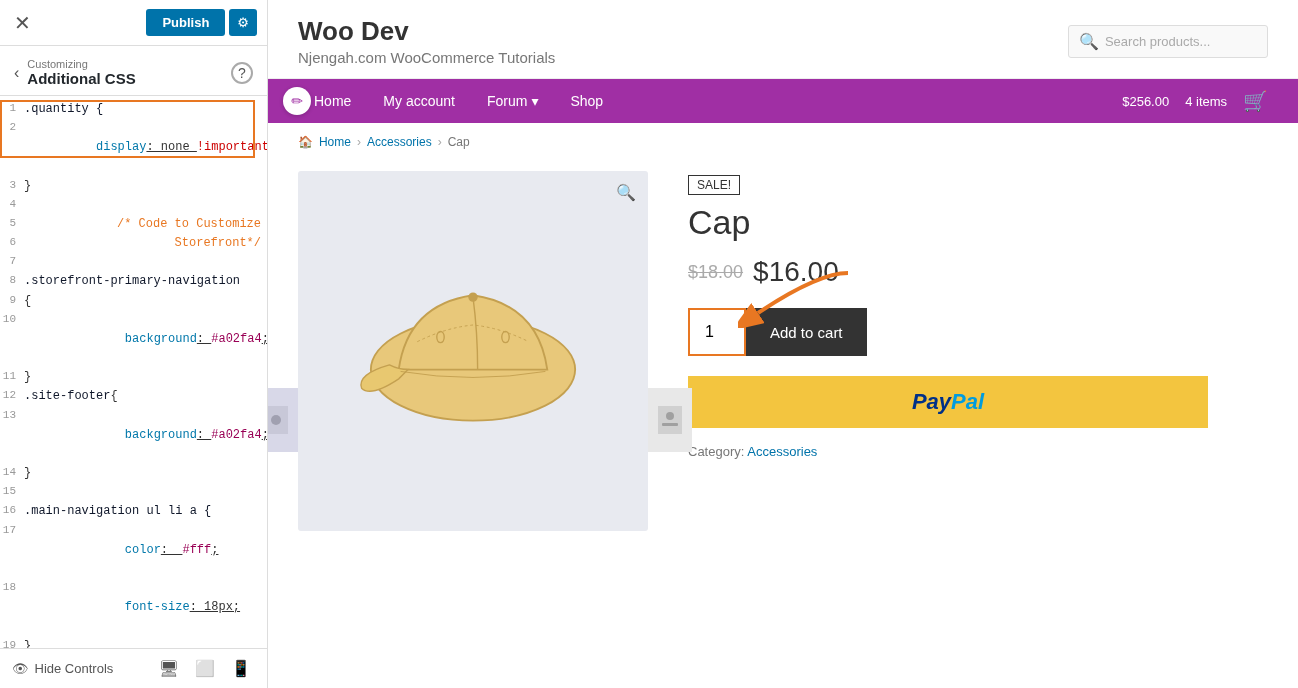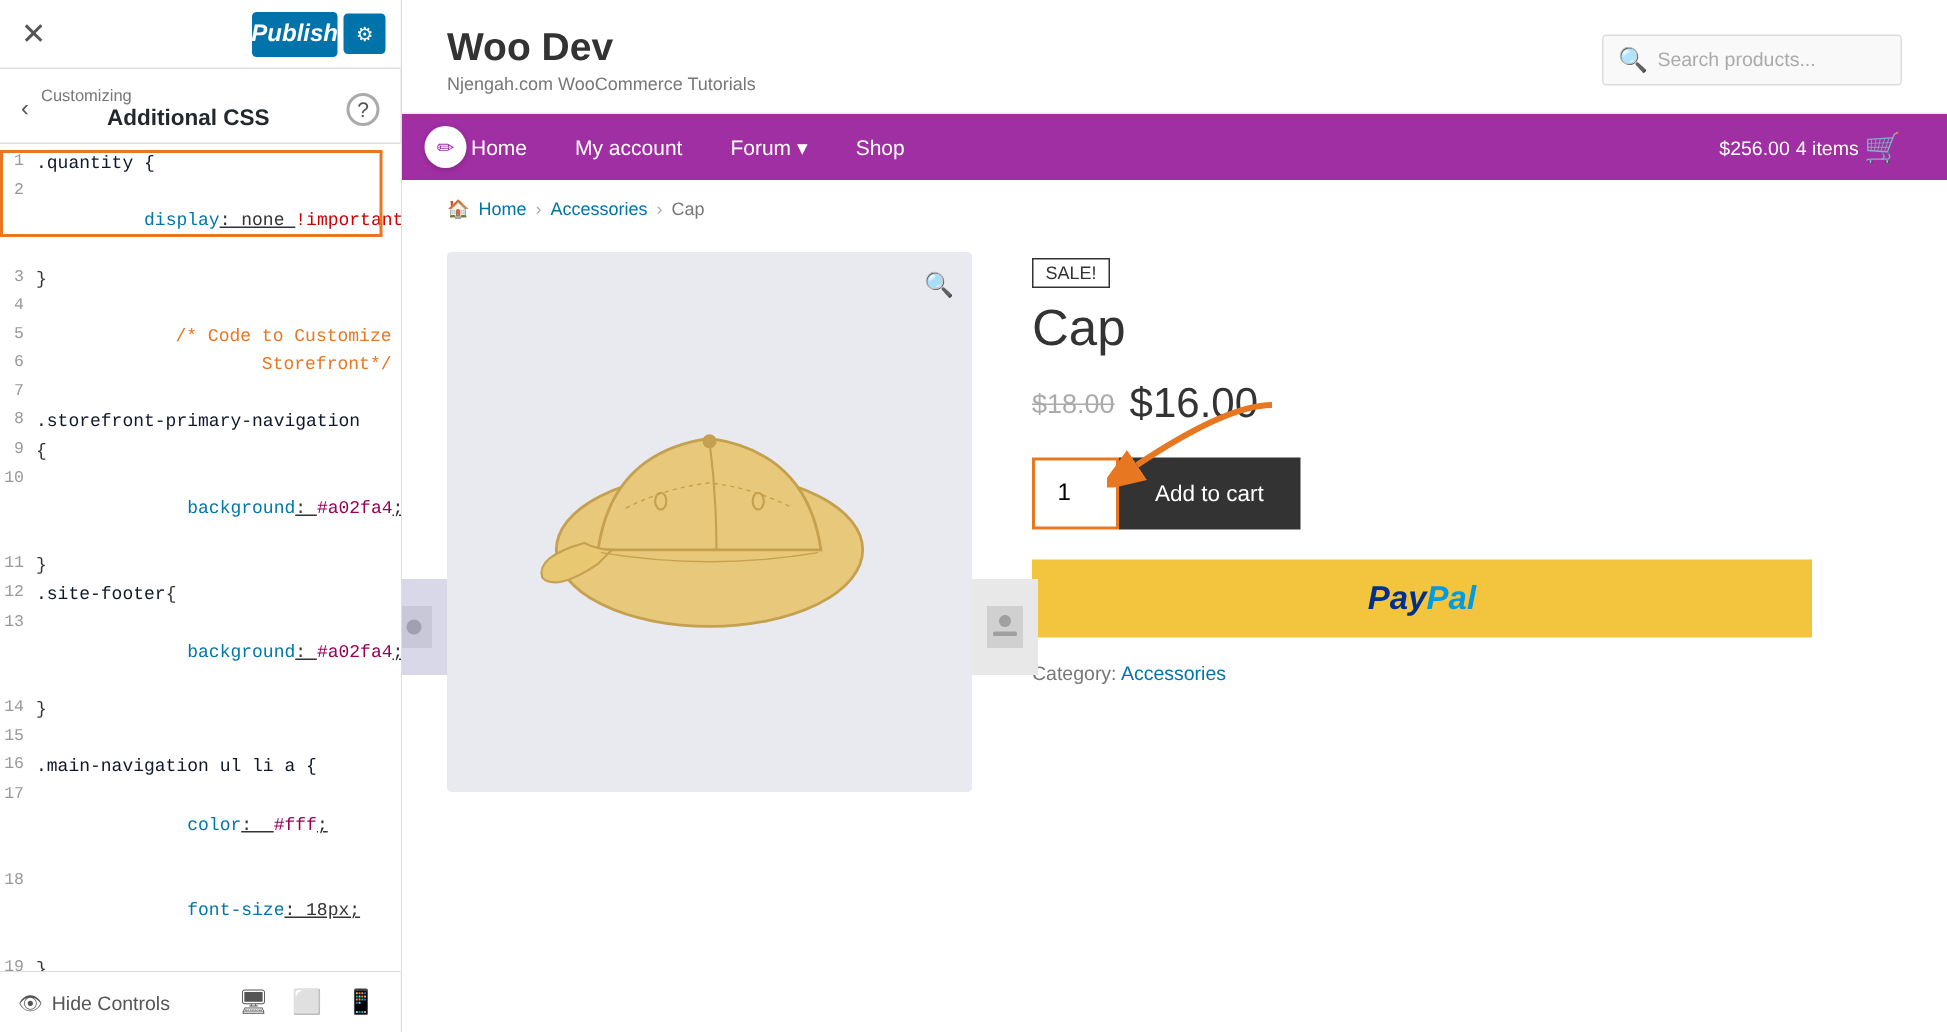--- a/index.html
+++ b/index.html
@@ -47,12 +47,11 @@
       background: #0073aa;
       color: #fff;
       border: none;
-      padding: 6px 0;
-      font-size: 16px;
+      padding: 6px 16px;
+      font-size: 13px;
       font-weight: bold;
       border-radius: 3px;
       cursor: pointer;
-      font-style: italic;
     }
 
     .gear-btn {

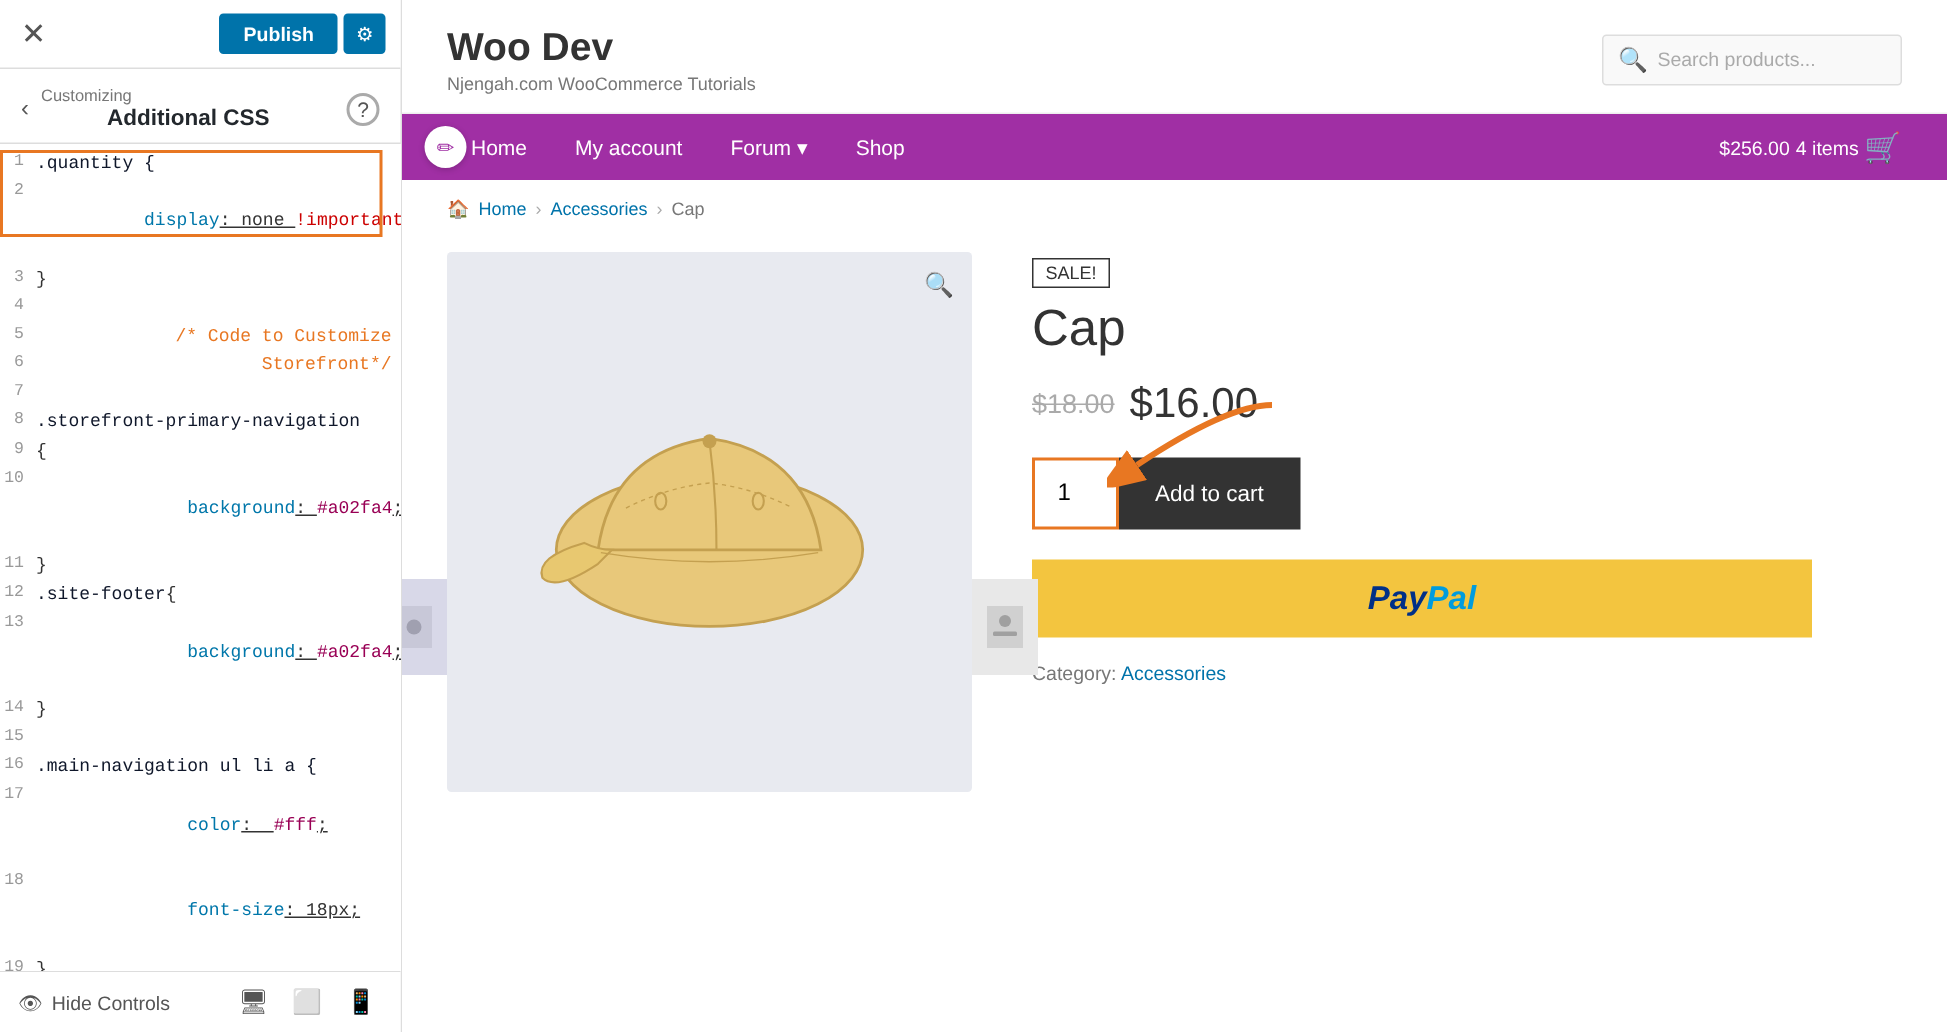--- a/index.html
+++ b/index.html
@@ -232,7 +232,7 @@
     }
 
     .site-subtitle {
-      font-size: 12px;
+      font-size: 15px;
       color: #777;
       margin-top: 2px;
     }

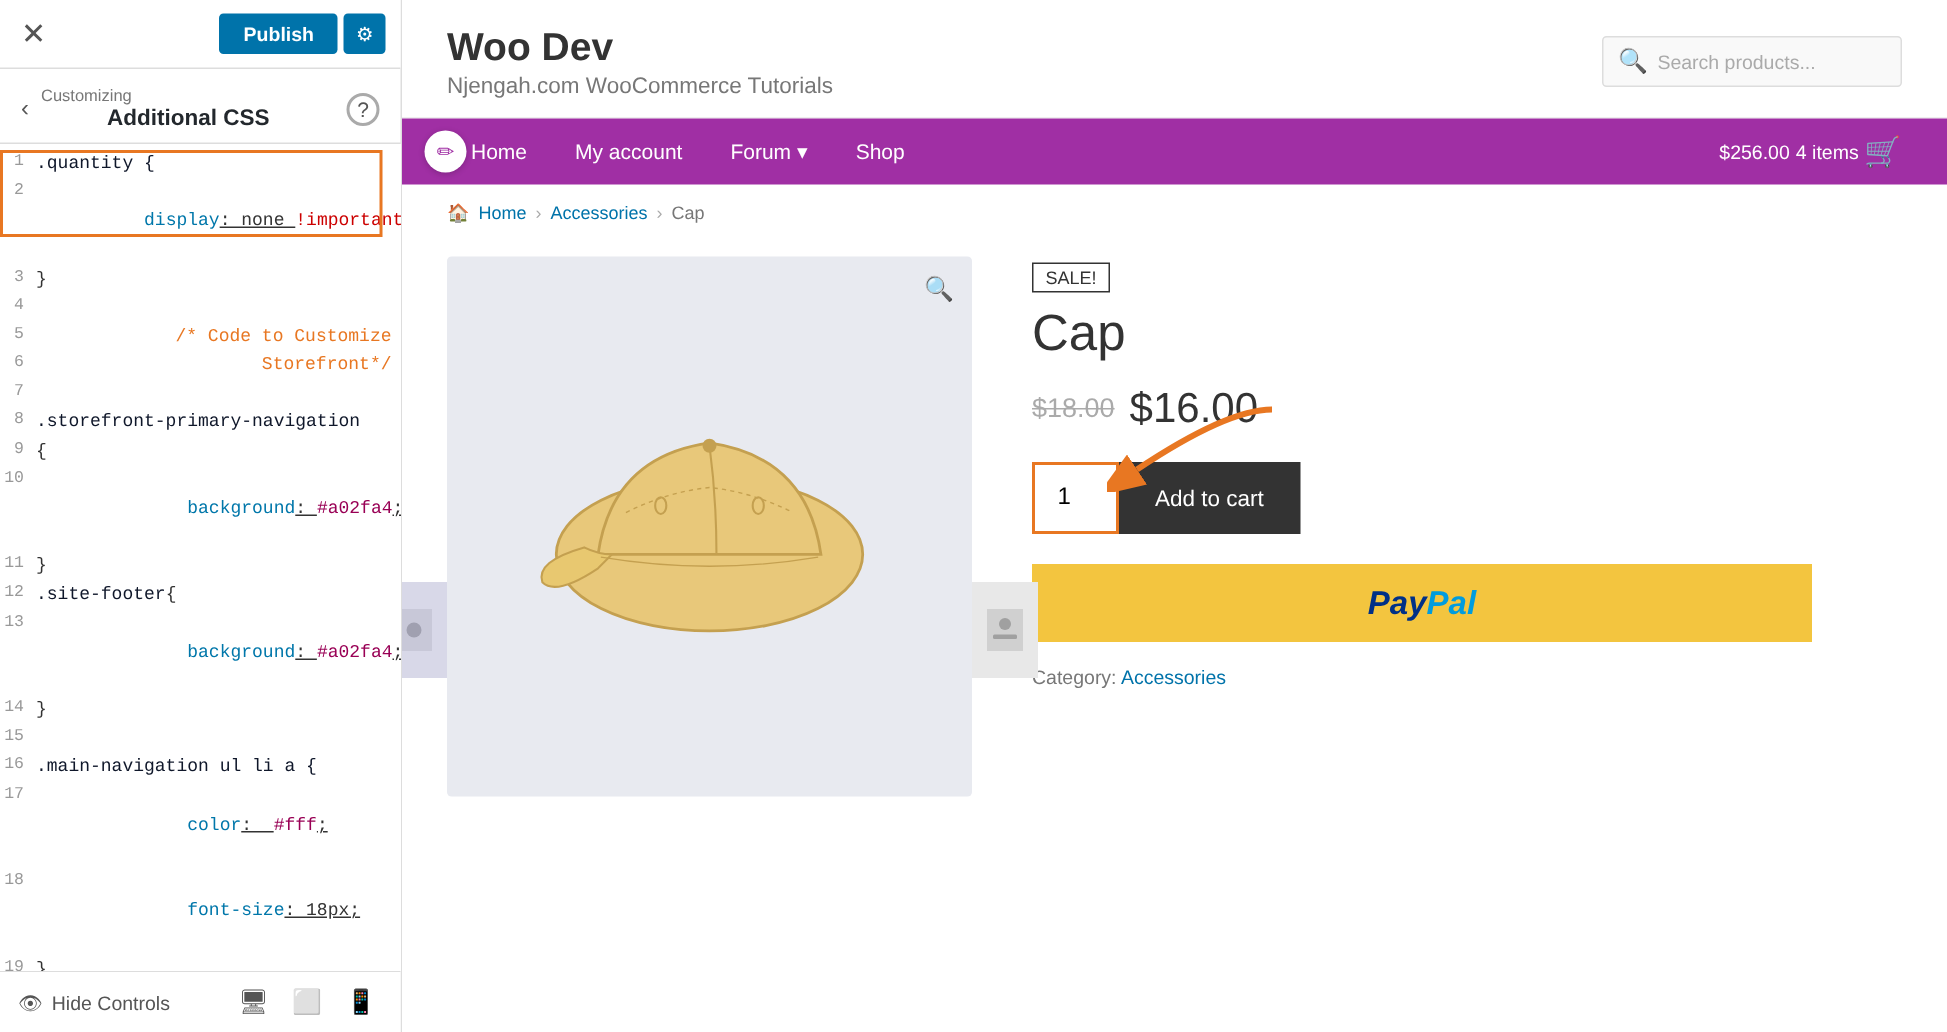--- a/index.html
+++ b/index.html
@@ -90,7 +90,6 @@
       font-size: 15px;
       font-weight: bold;
       color: #23282d;
-      margin-left: 44px;
     }
 
     .help-btn {

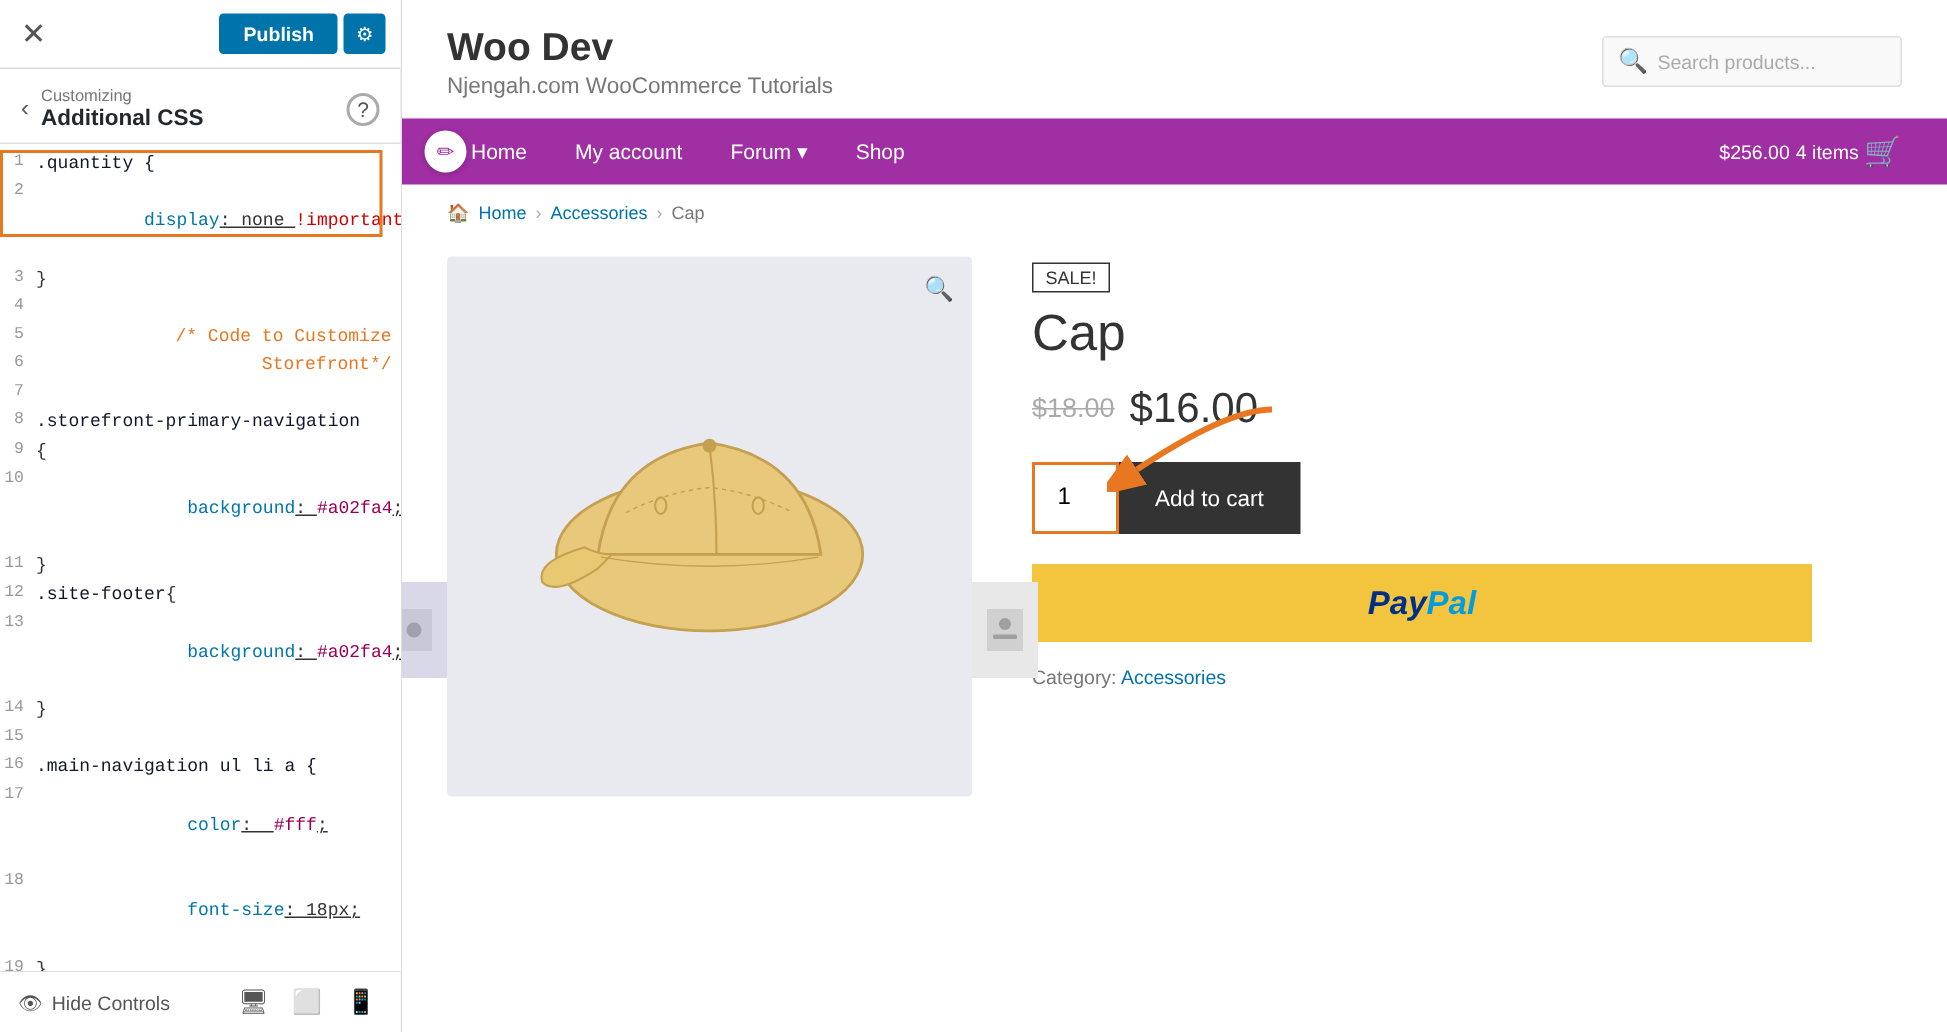--- a/index.html
+++ b/index.html
@@ -304,7 +304,7 @@
     .cart-area {
       display: flex;
       align-items: center;
-      gap: 4px;
+      gap: 16px;
       color: #fff;
       font-size: 13px;
     }

